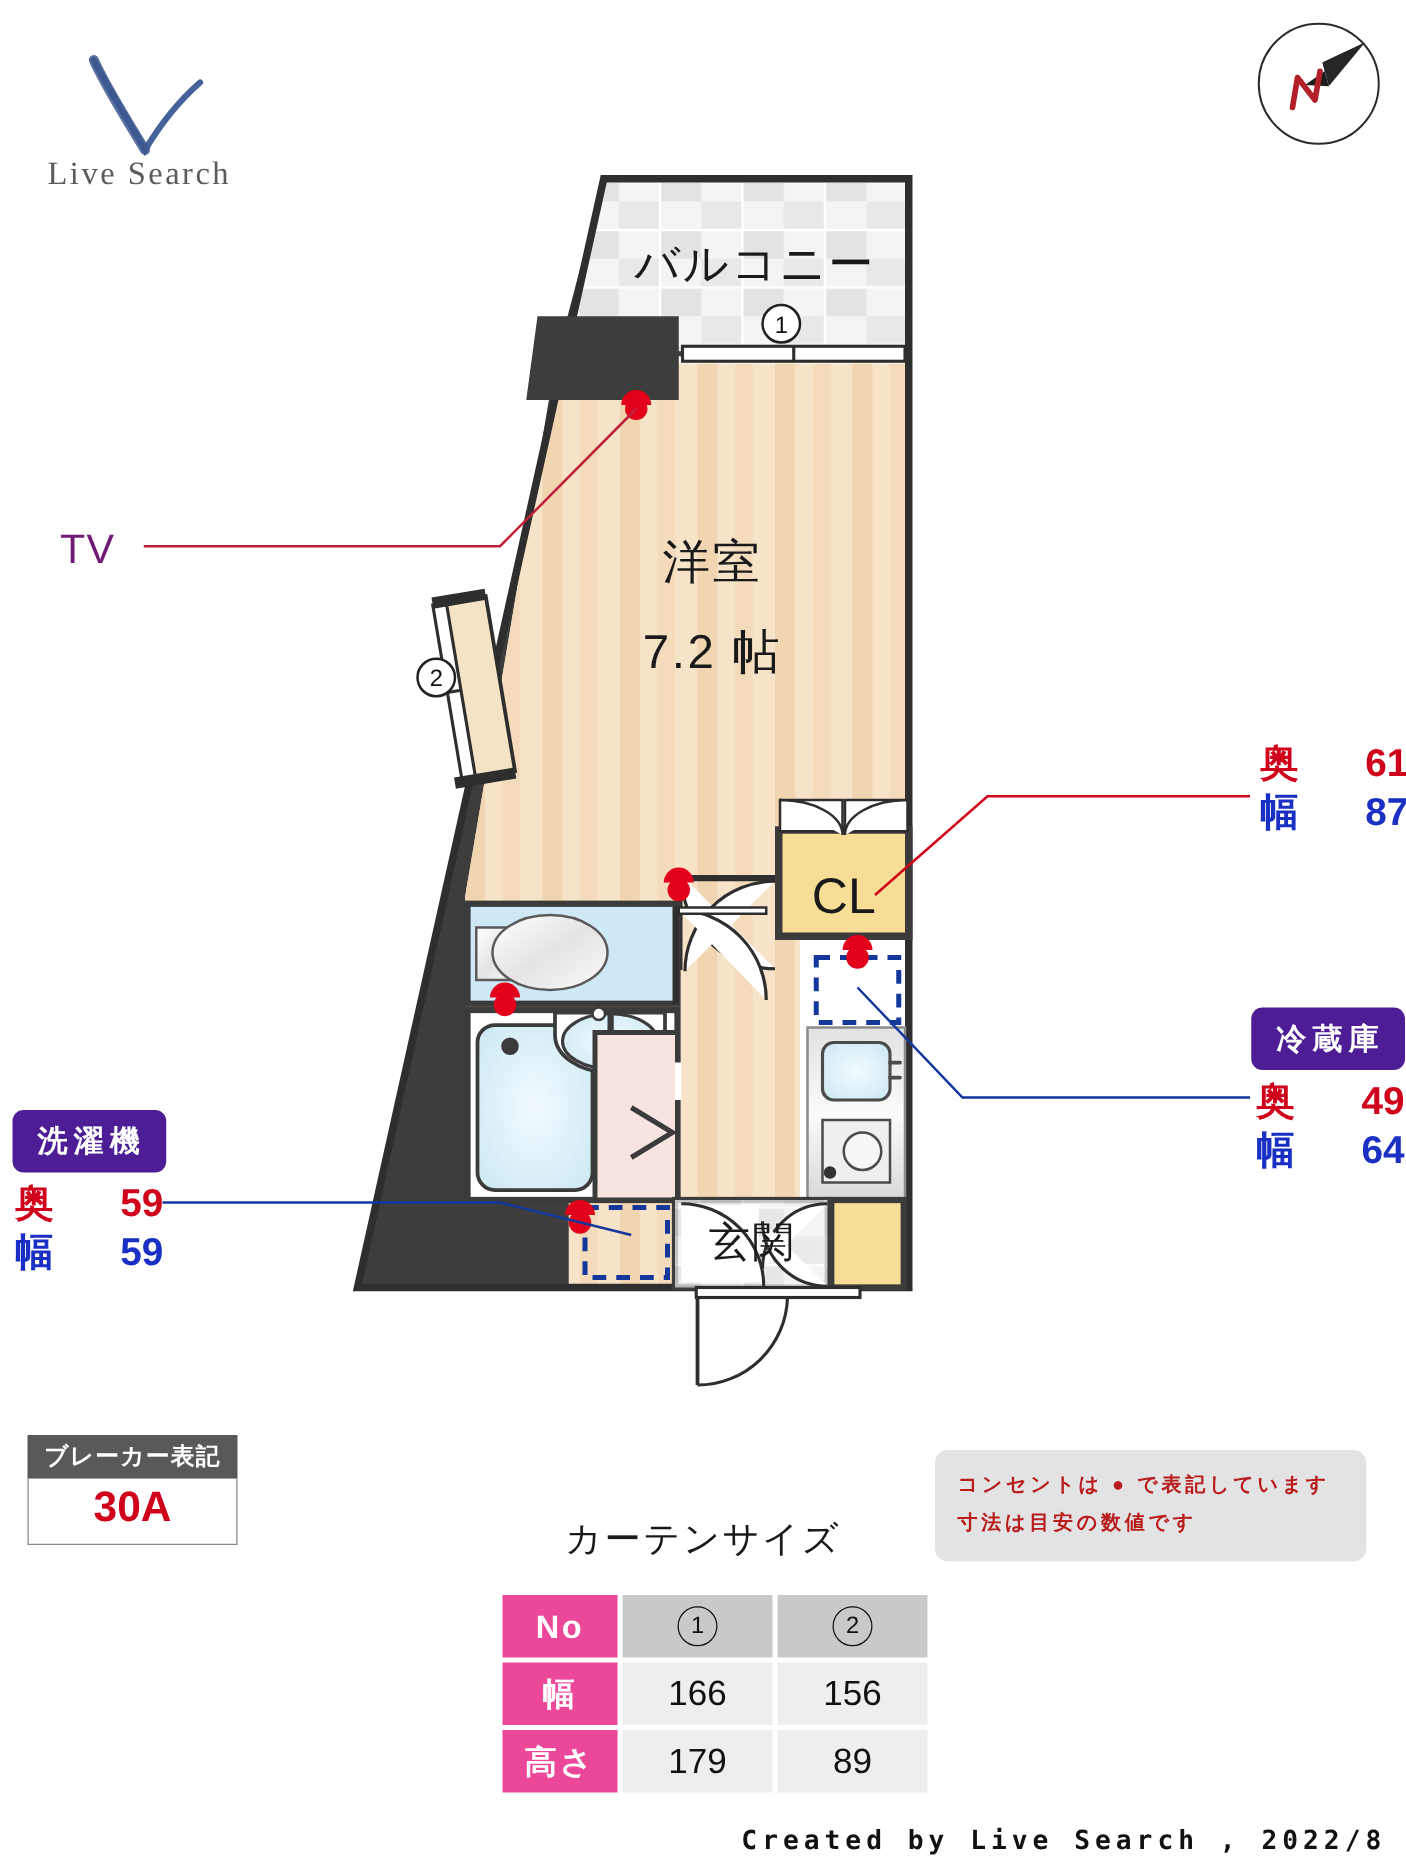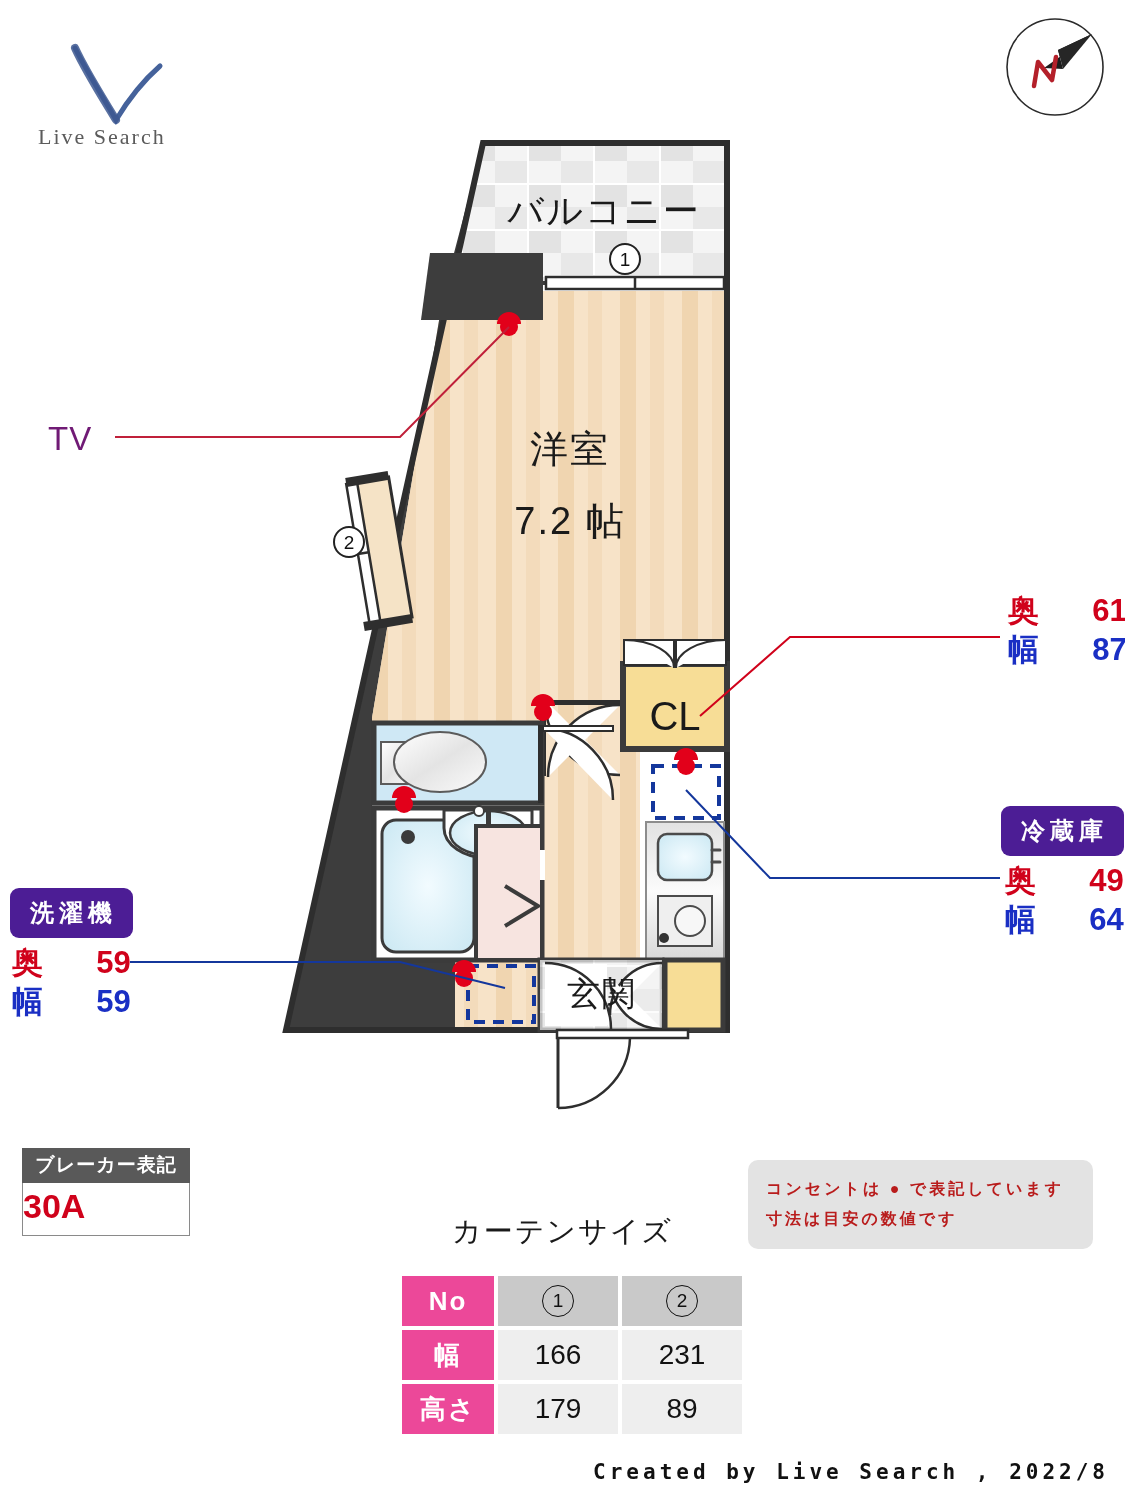--- a/index.html
+++ b/index.html
@@ -16,7 +16,7 @@
   #logo .logotext{
     position:absolute;left:8px;top:84px;
     font-family:"Liberation Serif","DejaVu Serif",serif;
-    font-size:22px;letter-spacing:2px;color:#5b5b5b;white-space:nowrap;
+    font-size:26px;letter-spacing:2px;color:#5b5b5b;white-space:nowrap;
   }
   #logo svg{position:absolute;left:40px;top:0;}
 

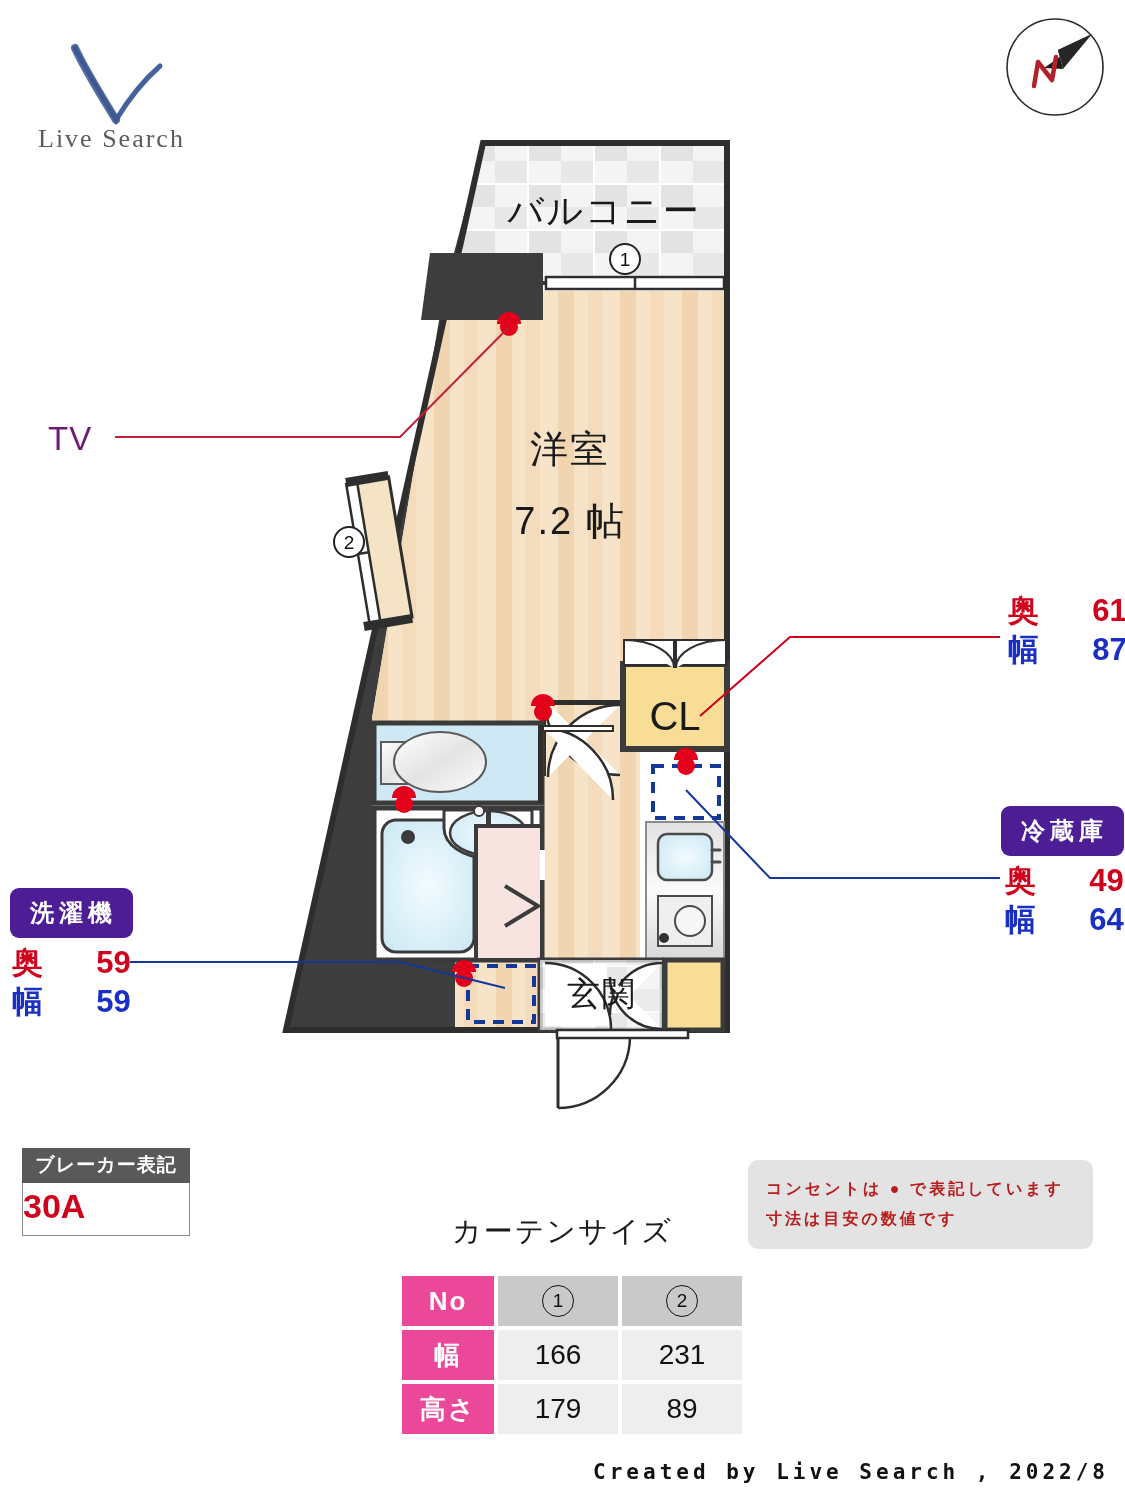--- a/index.html
+++ b/index.html
@@ -57,7 +57,7 @@
   }
   #breaker .bval{
     border:1px solid #8a8a8a;border-top:none;background:#fff;
-    color:#d0021b;font-size:34px;font-weight:bold;padding:4px 0 9px;
+    color:#d0021b;font-size:34px;font-weight:bold;text-align:center;padding:4px 0 9px;
   }
 
   

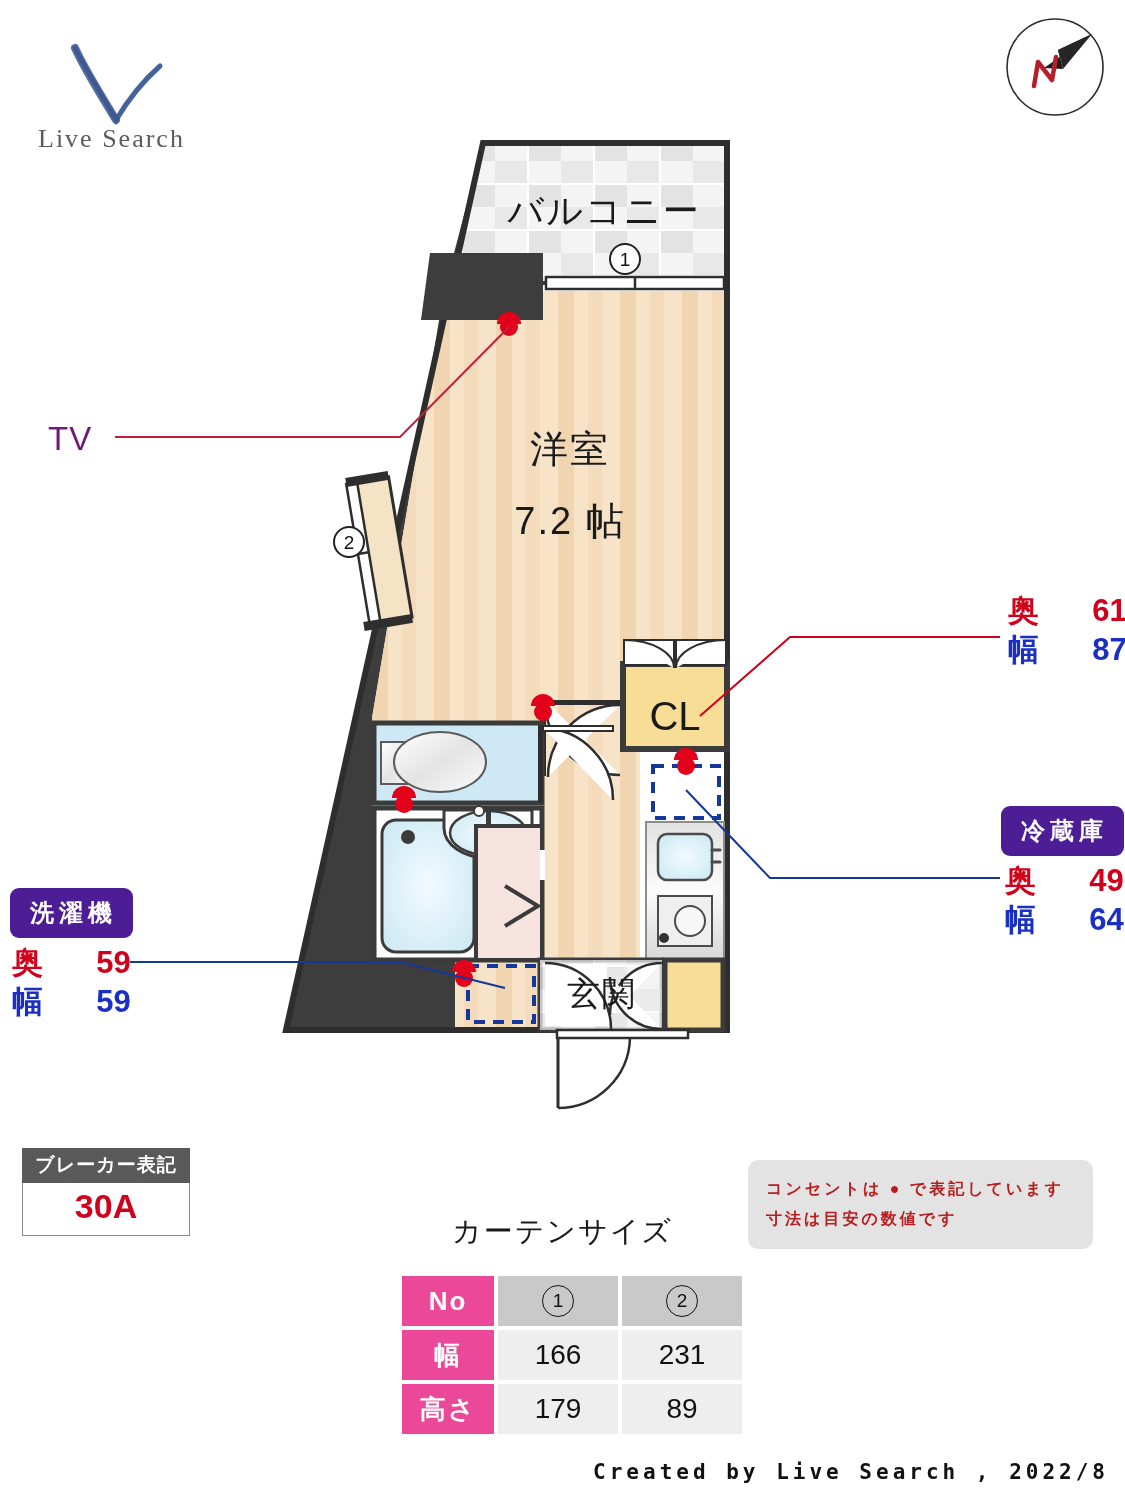--- a/index.html
+++ b/index.html
@@ -374,7 +374,7 @@
   <tr>
     <td class="hd">幅</td>
     <td class="val">166</td>
-    <td class="val">231</td>
+    <td class="val">156</td>
   </tr>
   <tr>
     <td class="hd">高さ</td>

